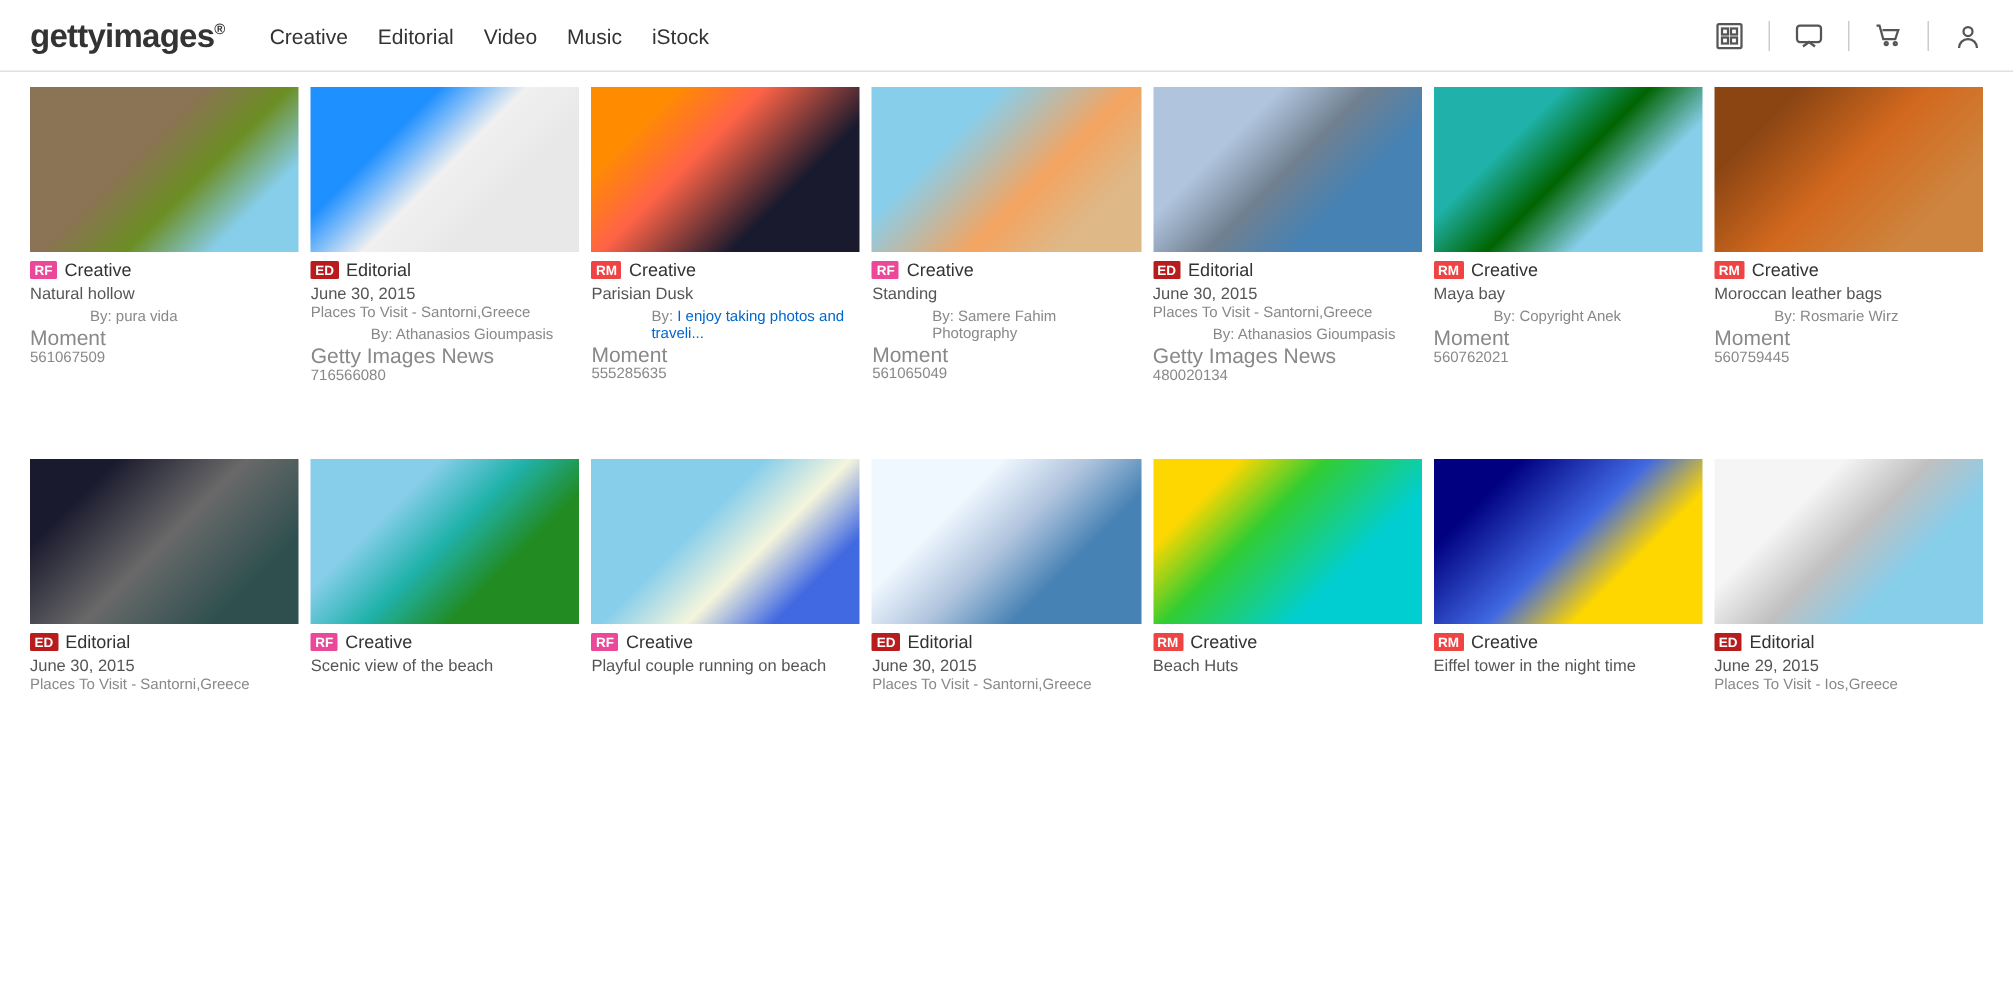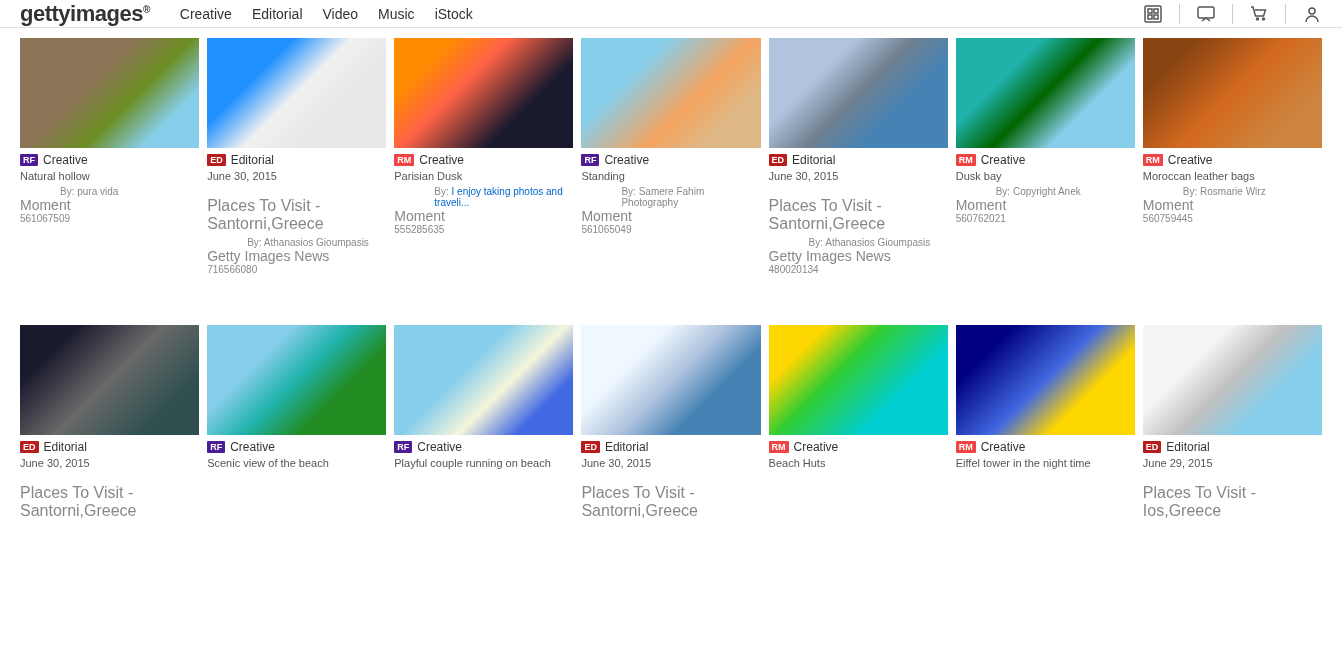--- a/index.html
+++ b/index.html
@@ -10,7 +10,7 @@
       display: flex;
       align-items: center;
       padding: 0 20px;
-      height: 28px;
+      height: 48px;
       border-bottom: 1px solid #e0e0e0;
       position: sticky;
       top: 0;

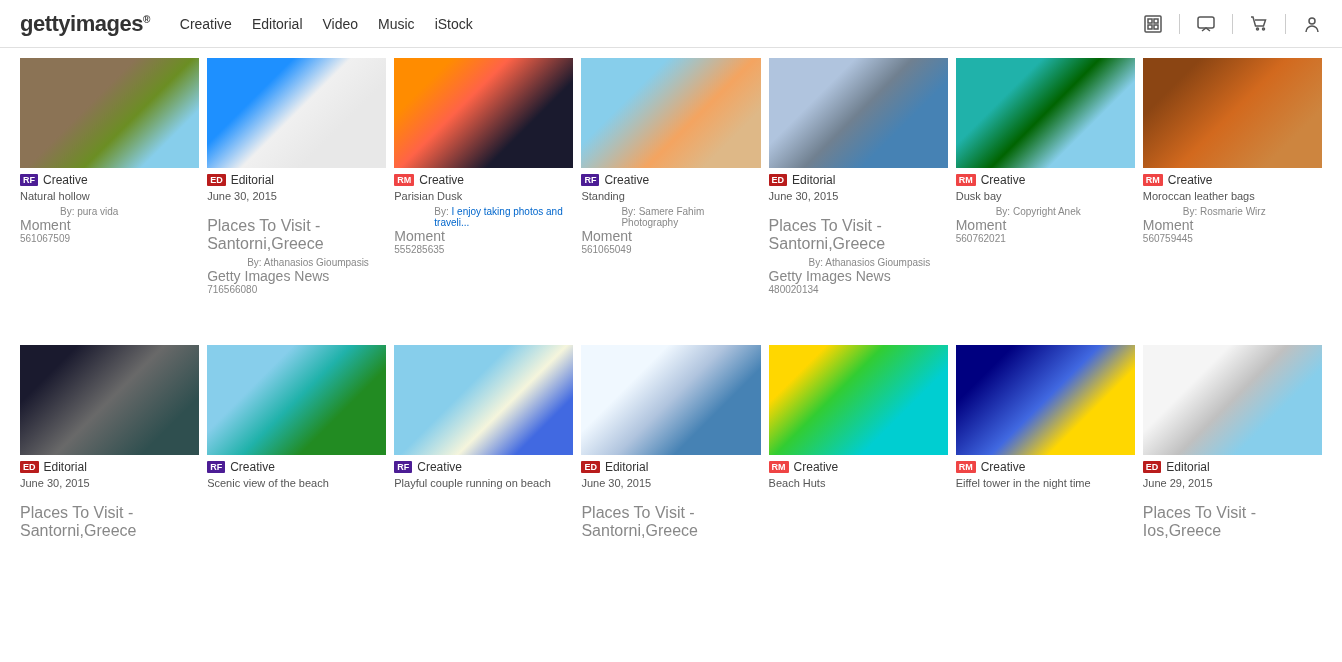--- a/index.html
+++ b/index.html
@@ -88,7 +88,7 @@
       margin-right: 5px;
       border-radius: 1px;
     }
-    .badge.rf { background: #4c1d95; }
+    .badge.rf { background: #ec4899; }
     .badge.ed { background: #b91c1c; }
     .badge.rm { background: #ef4444; }
     .item-type {

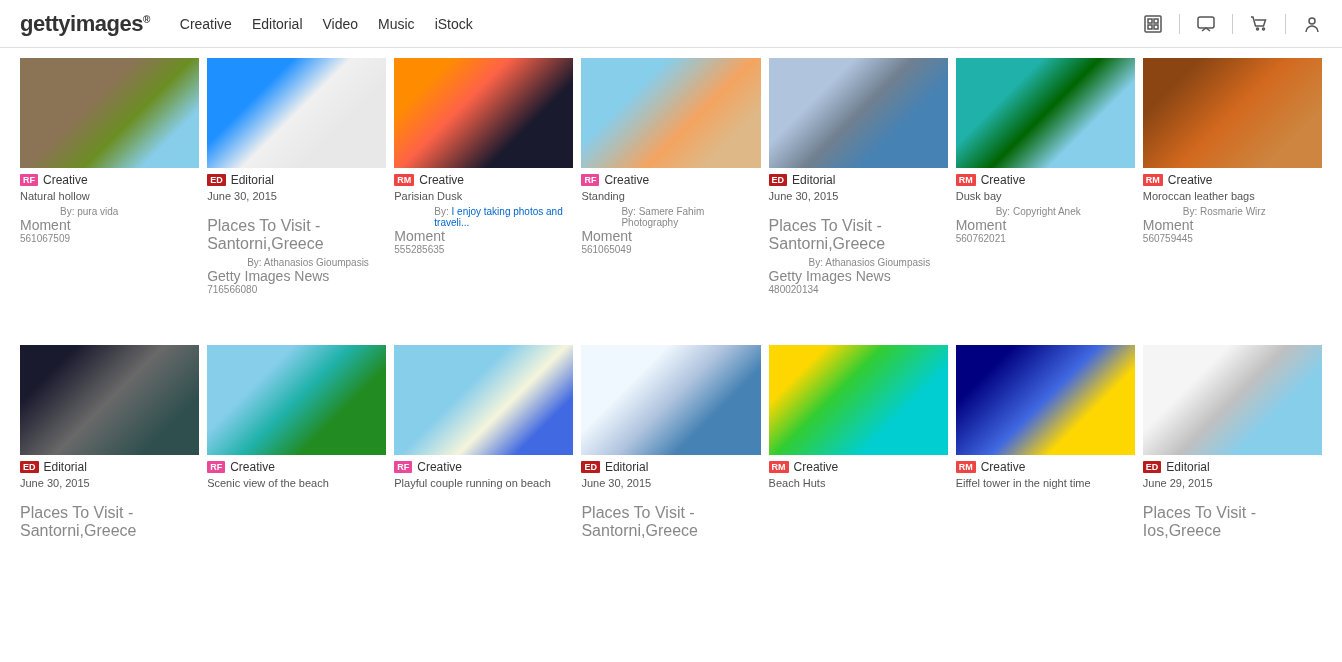--- a/index.html
+++ b/index.html
@@ -260,7 +260,7 @@
           <span class="badge rm">RM</span>
           <span class="item-type">Creative</span>
         </div>
-        <div class="item-title">Dusk bay</div>
+        <div class="item-title">Maya bay</div>
         <div class="item-by">By: Copyright Anek</div>
         <div class="item-collection">Moment</div>
         <div class="item-id">560762021</div>

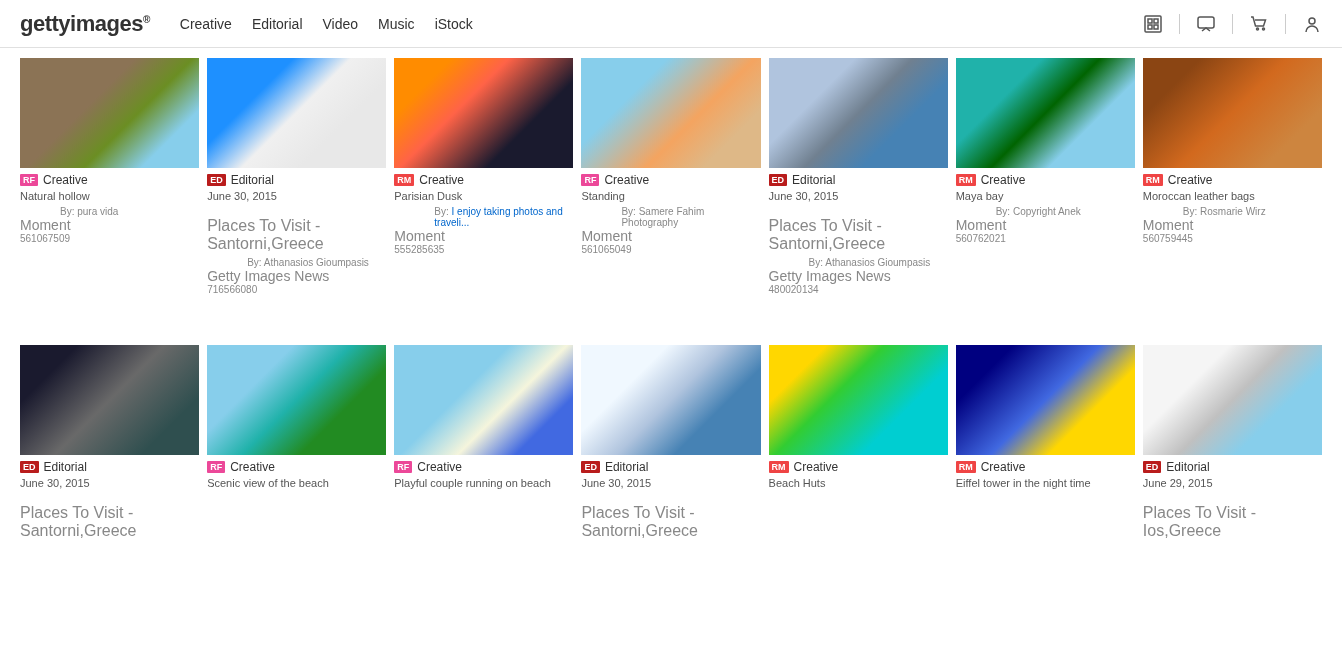--- a/index.html
+++ b/index.html
@@ -106,9 +106,9 @@
       margin-top: 1px;
     }
     .item-subtitle {
-      font-size: 16px;
+      font-size: 10px;
       color: #888;
-      margin-top: 15px;
+      margin-top: 1px;
     }
     .item-by {
       font-size: 10px;

